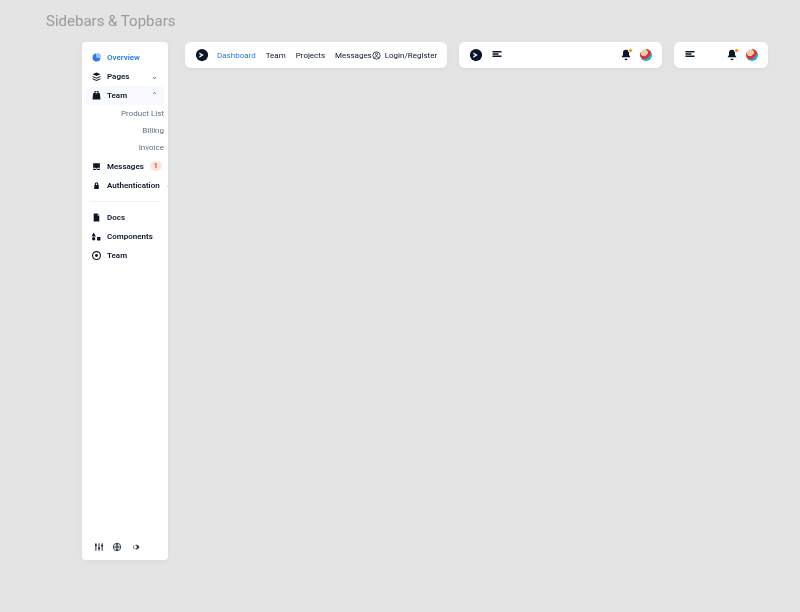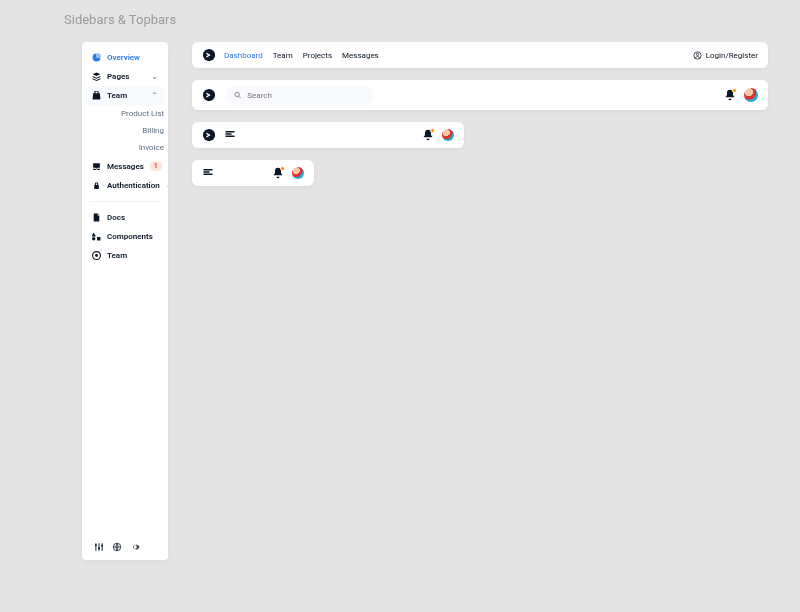--- a/index.html
+++ b/index.html
@@ -18,7 +18,7 @@
   }
   *{box-sizing:border-box;font-family:-apple-system,'Segoe UI',Roboto,Arial,sans-serif;}
   body{margin:0;background:var(--bg);color:var(--text);font-size:10px;}
-  .page-title{color:var(--title);font-size:13px;padding:12px 0 0 64px;}
+  .page-title{color:var(--title);font-size:15px;padding:12px 0 0 46px;}
   .canvas{position:absolute;left:46px;top:30px;right:0;bottom:0;}
 
   

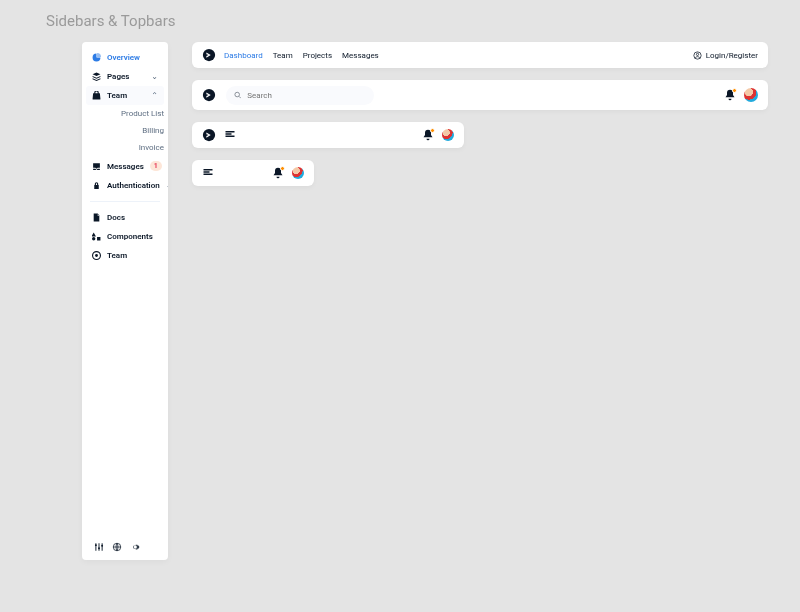--- a/index.html
+++ b/index.html
@@ -39,7 +39,7 @@
   .badge{background:var(--danger-bg);color:var(--danger);font-size:7px;font-weight:700;border-radius:8px;padding:0 4px;line-height:10px;}
 
   
-  .bars{position:absolute;left:146px;top:12px;right:32px;display:flex;flex-direction:column;gap:12px;}
+  .bars{position:absolute;left:139px;top:12px;right:32px;display:flex;flex-direction:row;gap:12px;}
   .bar{background:var(--panel);border-radius:6px;box-shadow:0 2px 5px rgba(0,0,0,.04);display:flex;align-items:center;padding:6px 10px;color:var(--text);}
   .logo{width:14px;height:14px;margin-right:8px;}
   .logo svg{width:100%;height:100%;display:block;}

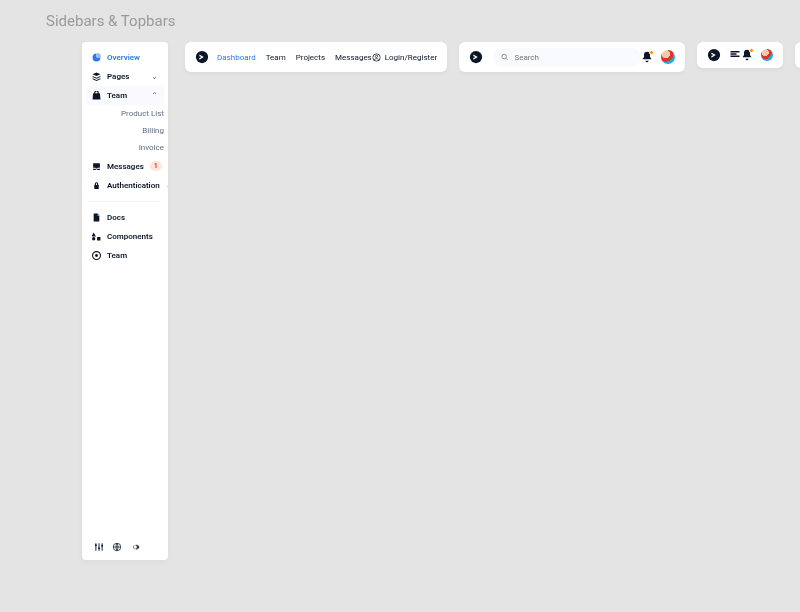--- a/index.html
+++ b/index.html
@@ -202,20 +202,19 @@
       </div>
     </div>
 
-    <div class="bar bar2">
+
+    <div class="bar bar3">
       <span class="logo">
         <svg viewBox="0 0 32 32">
             <circle cx="16" cy="16" r="14" fill="#0b1727"></circle>
             <path d="M10 10l10 6-10 6v-4l5-2-5-2v-4z" fill="#fff"></path>
           </svg>
       </span>
-      <div class="searchwrap">
+      <span class="ham">
         <svg viewBox="0 0 16 16" fill="currentColor">
-            <circle cx="7" cy="7" r="5" fill="none" stroke="currentColor" stroke-width="2"></circle>
-            <path d="M11 11l4 4" stroke="currentColor" stroke-width="2"></path>
-          </svg>
-        <input placeholder="Search" style="">
-      </div>
+            <path d="M2 4h12v2H2zM2 7h8v2H2zM2 10h12v2H2z"></path>
+          </svg>
+      </span>
       <div class="spacer"></div>
       <div class="right-cluster">
         <span class="bell">
@@ -224,17 +223,11 @@
             </svg>
           <span class="dot"></span>
         </span>
-        <span class="avatar"></span>
-      </div>
-    </div>
-
-    <div class="bar bar3">
-      <span class="logo">
-        <svg viewBox="0 0 32 32">
-            <circle cx="16" cy="16" r="14" fill="#0b1727"></circle>
-            <path d="M10 10l10 6-10 6v-4l5-2-5-2v-4z" fill="#fff"></path>
-          </svg>
-      </span>
+        <span class="avatar sm"></span>
+      </div>
+    </div>
+
+    <div class="bar bar4">
       <span class="ham">
         <svg viewBox="0 0 16 16" fill="currentColor">
             <path d="M2 4h12v2H2zM2 7h8v2H2zM2 10h12v2H2z"></path>
@@ -252,24 +245,6 @@
       </div>
     </div>
 
-    <div class="bar bar4">
-      <span class="ham">
-        <svg viewBox="0 0 16 16" fill="currentColor">
-            <path d="M2 4h12v2H2zM2 7h8v2H2zM2 10h12v2H2z"></path>
-          </svg>
-      </span>
-      <div class="spacer"></div>
-      <div class="right-cluster">
-        <span class="bell">
-          <svg viewBox="0 0 16 16" fill="currentColor">
-              <path d="M8 1a4 4 0 00-4 4v3l-2 3h12l-2-3V5a4 4 0 00-4-4zm0 14a2 2 0 002-2H6a2 2 0 002 2z"></path>
-            </svg>
-          <span class="dot"></span>
-        </span>
-        <span class="avatar sm"></span>
-      </div>
-    </div>
-
   </div>
 </div>
 

